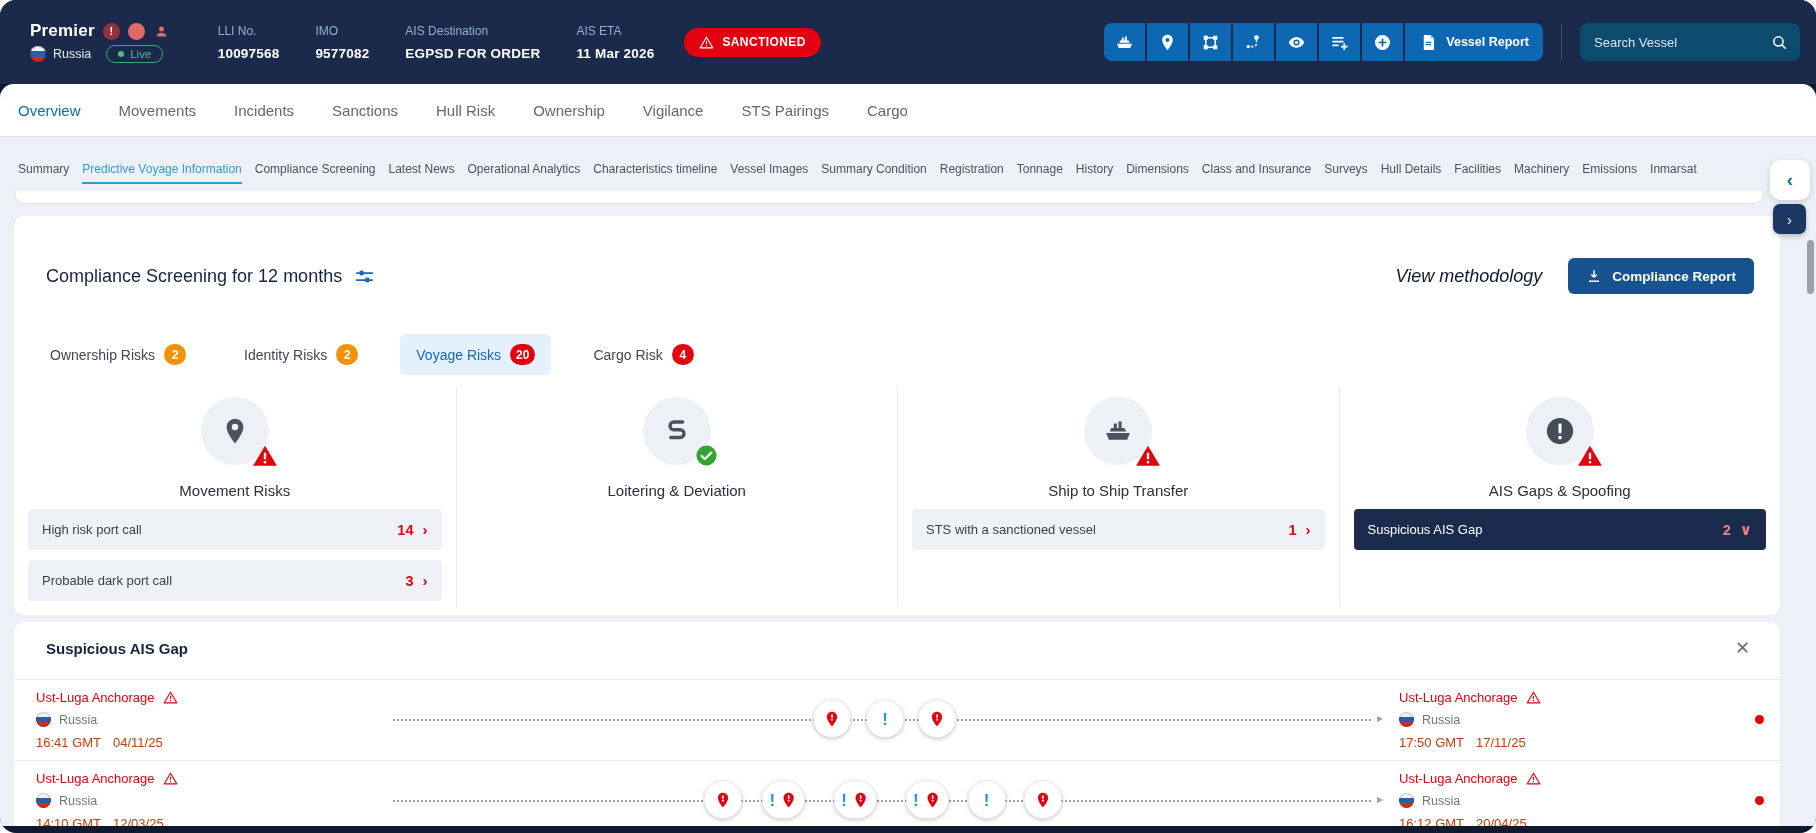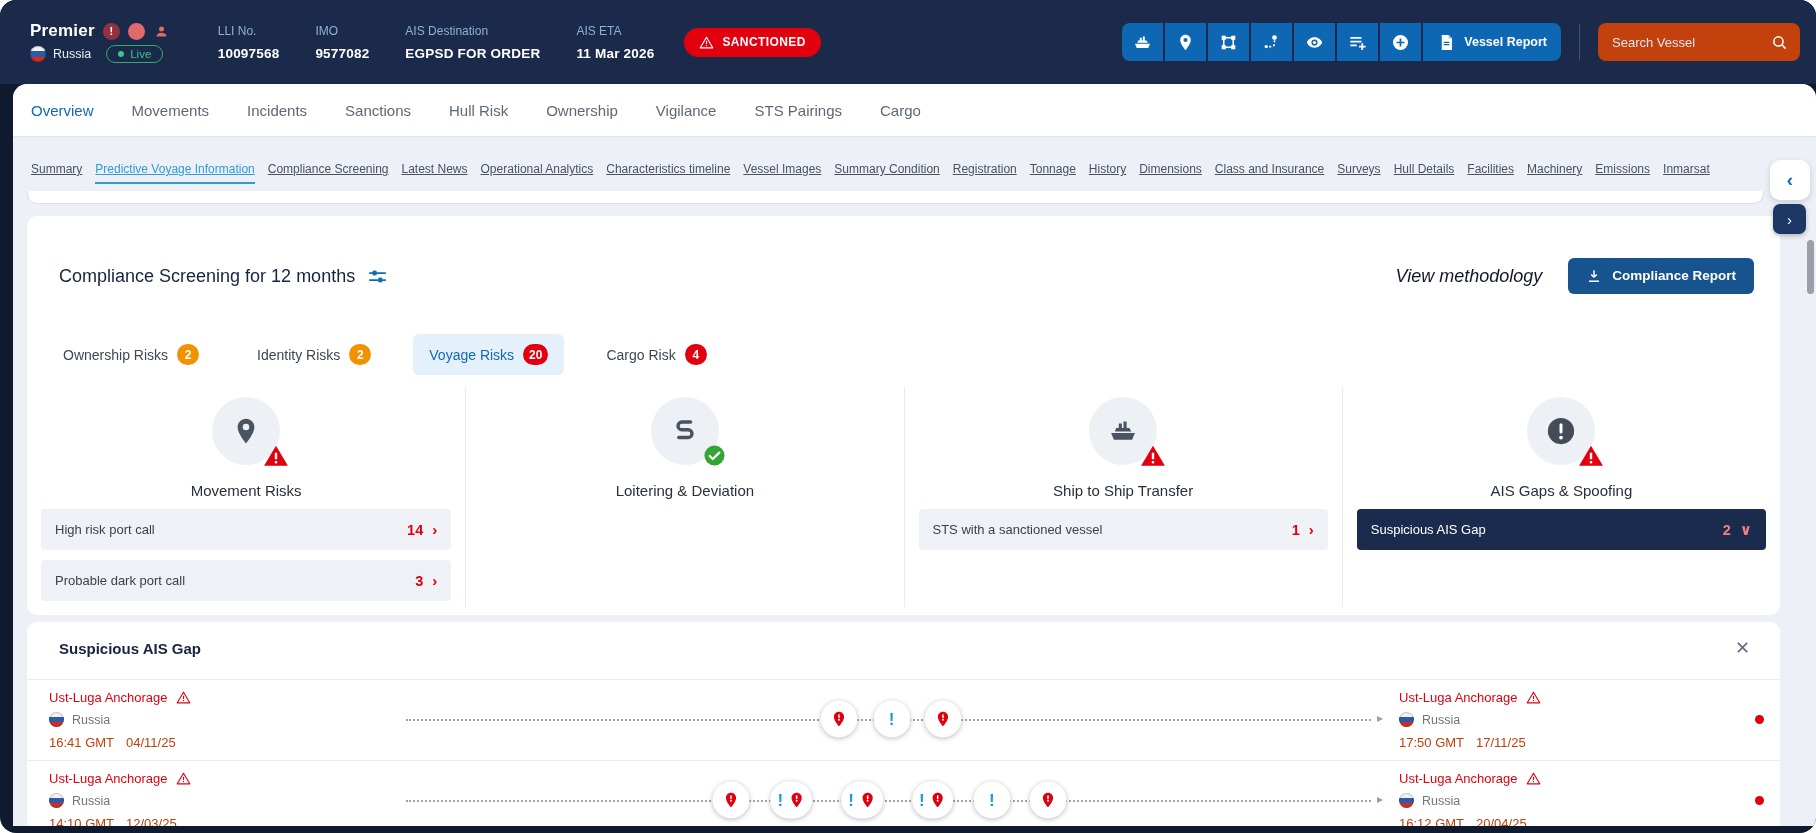--- a/index.html
+++ b/index.html
@@ -34,7 +34,7 @@
   .tgroup .tbtn:first-child { border-radius:8px 0 0 8px; }
   .vreport { width:auto; padding:0 14px; border-radius:0 8px 8px 0; gap:8px; font-size:12.5px; font-weight:700; }
   .hdivider { width:1px; height:36px; background:#3A5479; margin:0 18px; }
-  .search { display:flex; align-items:center; background:#c2410c; border-radius:8px; height:38px; width:202px; padding:0 12px; }
+  .search { display:flex; align-items:center; background:#0c4a6e; border-radius:8px; height:38px; width:220px; padding:0 12px; }
   .search input { flex:1; min-width:0; background:transparent; border:none; outline:none; color:#fff; font-size:13px; font-family:inherit; }
   .search input::placeholder { color:#DCE6F2; opacity:1; }
   .search svg { width:17px; height:17px; color:#fff; flex:0 0 auto; }

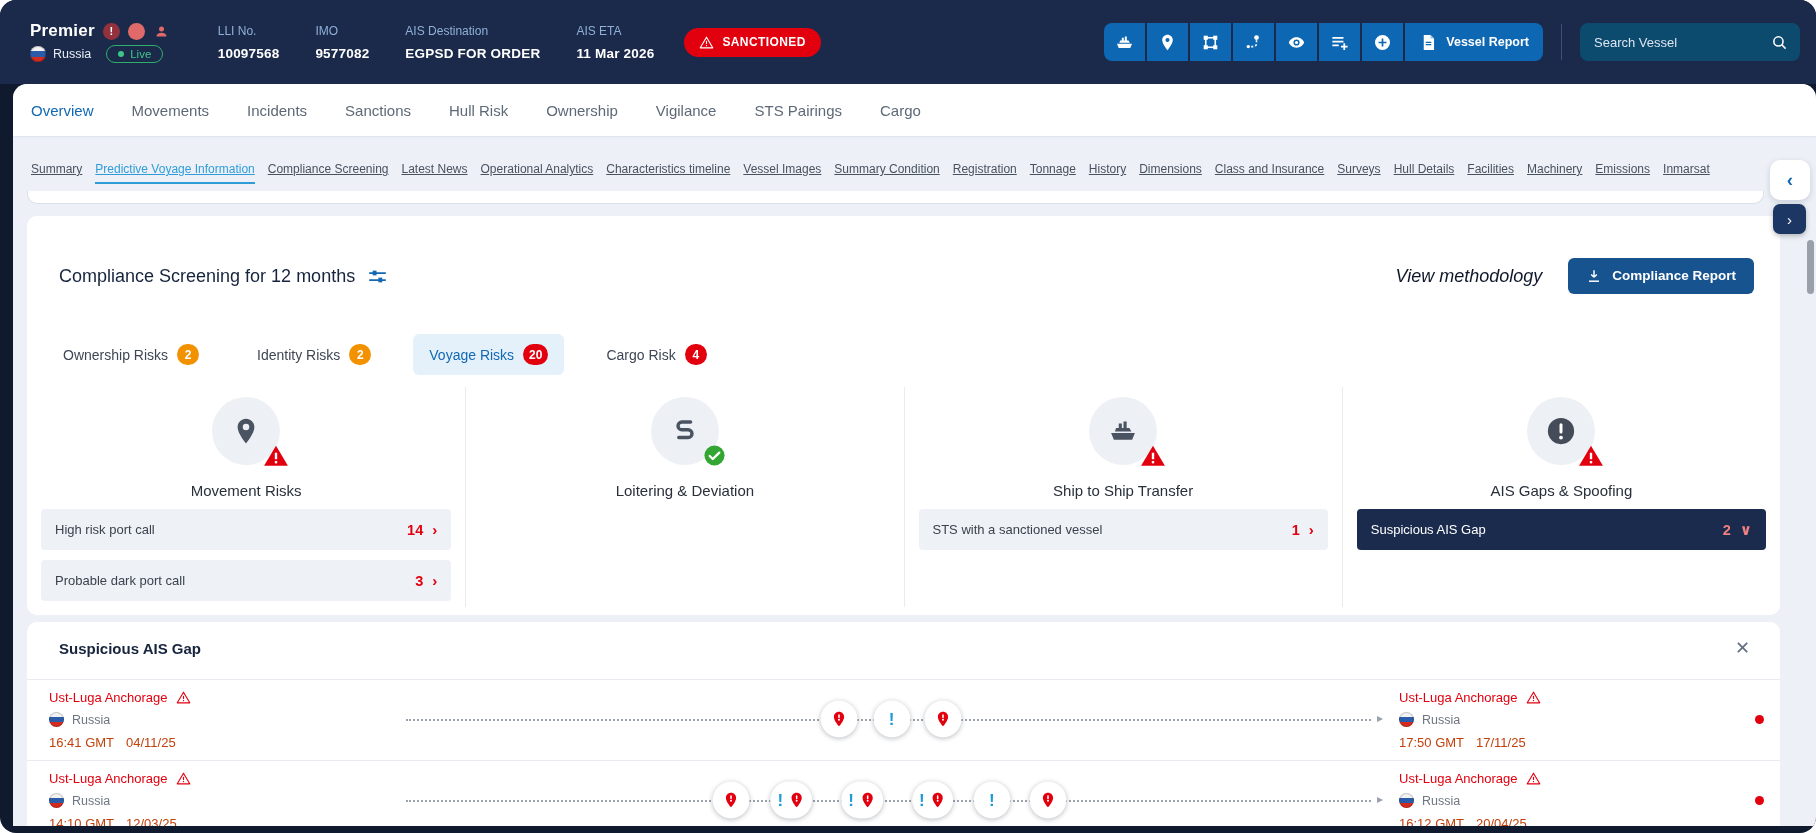--- a/index.html
+++ b/index.html
@@ -40,7 +40,7 @@
   .search svg { width:17px; height:17px; color:#fff; flex:0 0 auto; }
 
   
-  .sheet { position:absolute; top:84px; left:13px; right:0; height:742px; border-radius:14px 14px 0 0; background:#EDF1F7; overflow:hidden; }
+  .sheet { position:absolute; top:84px; left:0; right:0; height:742px; border-radius:14px 14px 0 0; background:#EDF1F7; overflow:hidden; }
   .mtabs { background:#fff; height:52px; display:flex; align-items:center; gap:38px; padding:0 0 0 18px; border-radius:14px 14px 0 0; box-shadow:0 1px 2px rgba(16,40,70,.07); }
   .mtab { font-size:15px; color:#5E6977; cursor:pointer; white-space:nowrap; }
   .mtab.active { color:#1268B3; }

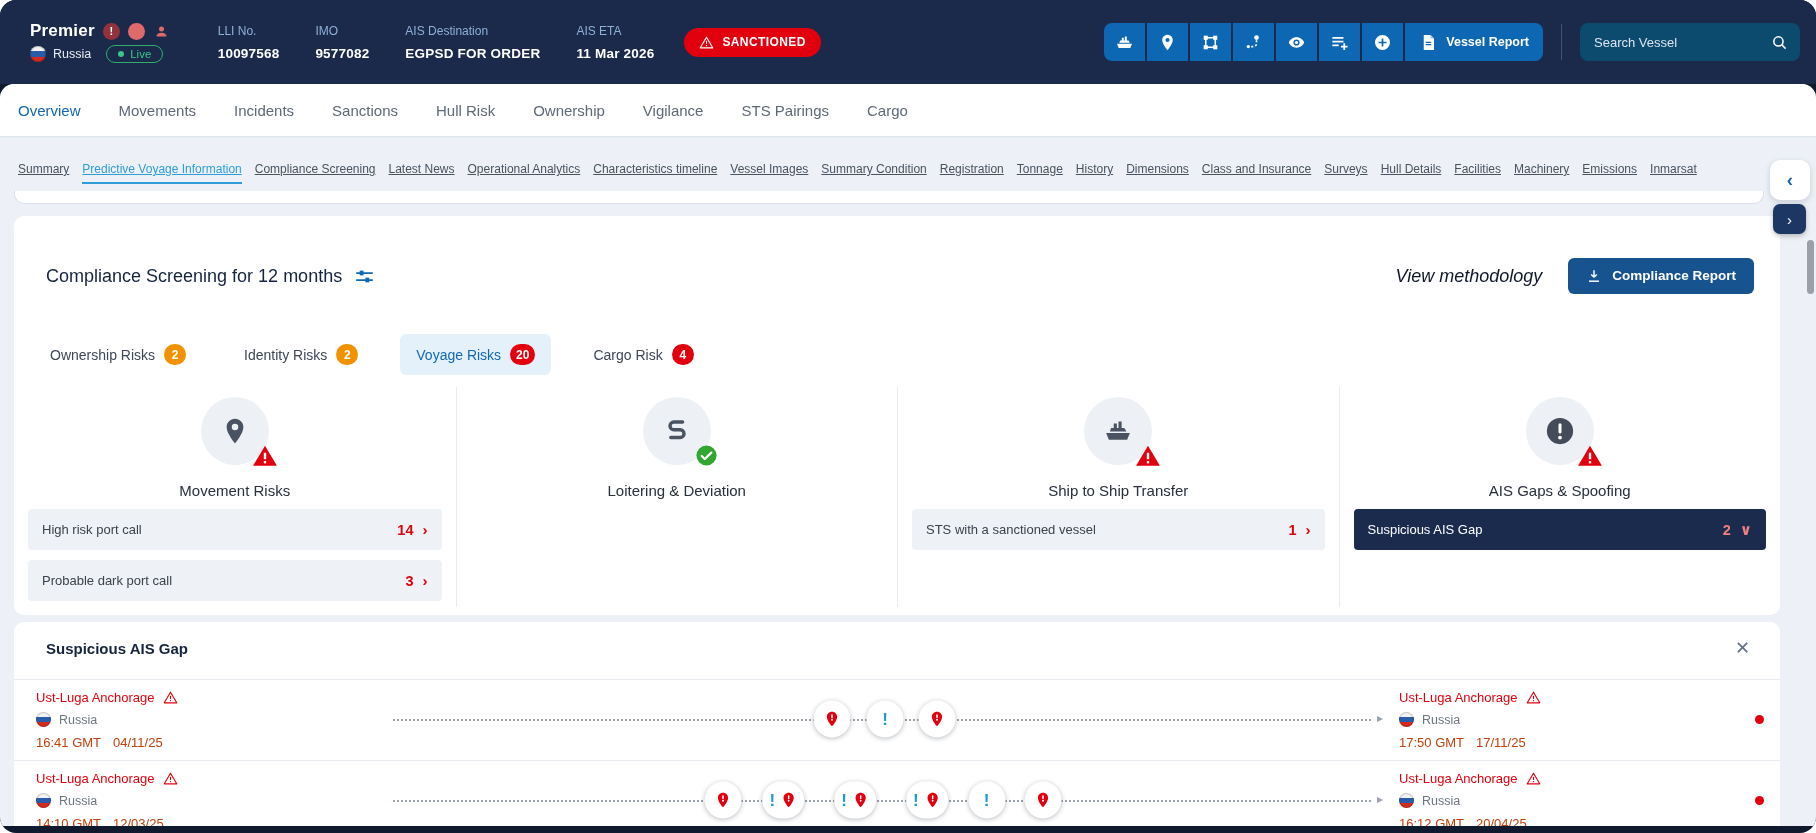--- a/index.html
+++ b/index.html
@@ -46,7 +46,7 @@
   .mtab.active { color:#1268B3; }
   .body { position:relative; height:690px; }
   .stabs { display:flex; align-items:flex-end; gap:13px; padding:26px 64px 0 18px; }
-  .stab { font-size:12px; color:#49525E; white-space:nowrap; cursor:pointer; padding-bottom:6px; border-bottom:2px solid transparent;text-decoration:underline; }
+  .stab { font-size:12px; color:#49525E; white-space:nowrap; cursor:pointer; padding-bottom:6px; border-bottom:2px solid transparent; }
   .stab.active { color:#2F9CD8; border-bottom-color:#2F9CD8; }
   .partial { margin:7px 52px 0 14px; height:13px; background:#fff; border:1px solid #D9E0EA; border-top:none; border-radius:0 0 10px 10px; }
   .sidebtn-back { position:absolute; top:24px; right:6px; width:40px; height:40px; background:#fff; border-radius:10px; box-shadow:0 2px 6px rgba(20,40,70,.18); display:flex; align-items:center; justify-content:center; color:#1268B3; font-size:19px; font-weight:700; cursor:pointer; }

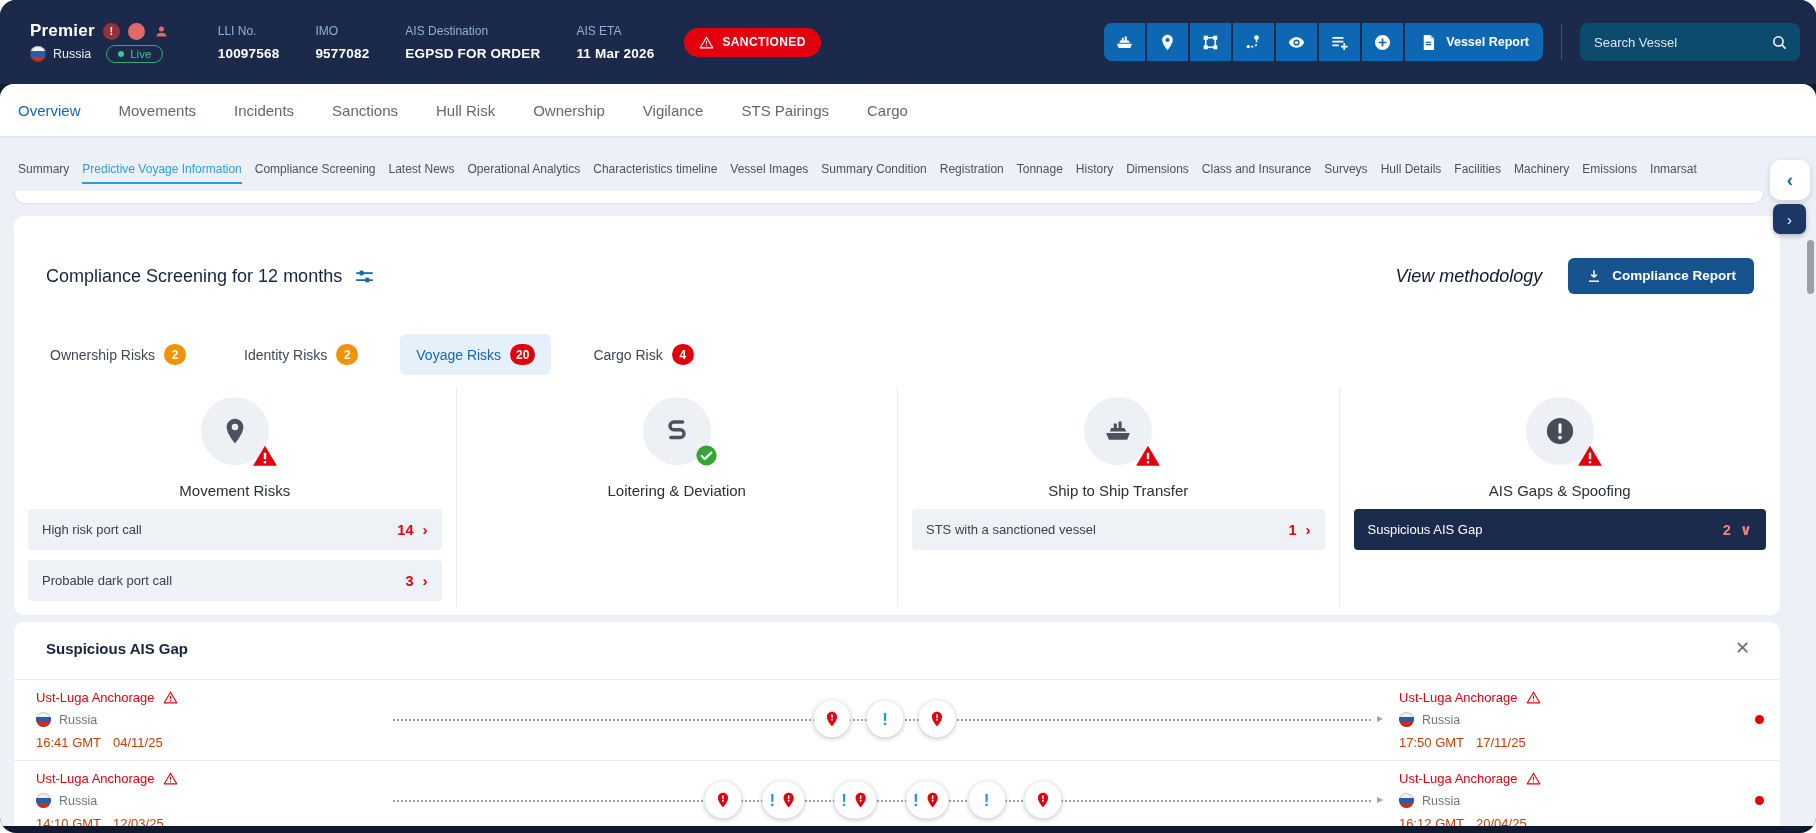--- a/index.html
+++ b/index.html
@@ -60,7 +60,7 @@
   .filter-btn { margin-left:12px; width:21px; height:21px; color:#1268B3; cursor:pointer; }
   .spacer { flex:1; }
   .viewmeth { color:#0f172a; font-size:18px; cursor:pointer; margin-right:26px;font-style:italic; }
-  .creport { display:flex; gap:10px; background:#17538F; color:#fff; font-weight:700; font-size:13.5px; border:none; border-radius:6px; padding:10px 18px; cursor:pointer; font-family:inherit; }
+  .creport { display:flex; align-items:center; gap:10px; background:#17538F; color:#fff; font-weight:700; font-size:13.5px; border:none; border-radius:6px; padding:10px 18px; cursor:pointer; font-family:inherit; }
   .creport svg { width:16px; height:16px; }
   .rtabs { display:flex; gap:26px; margin:40px 0 0 20px; }
   .rtab { display:flex; align-items:center; gap:9px; padding:10px 16px; border-radius:6px; cursor:pointer; }

